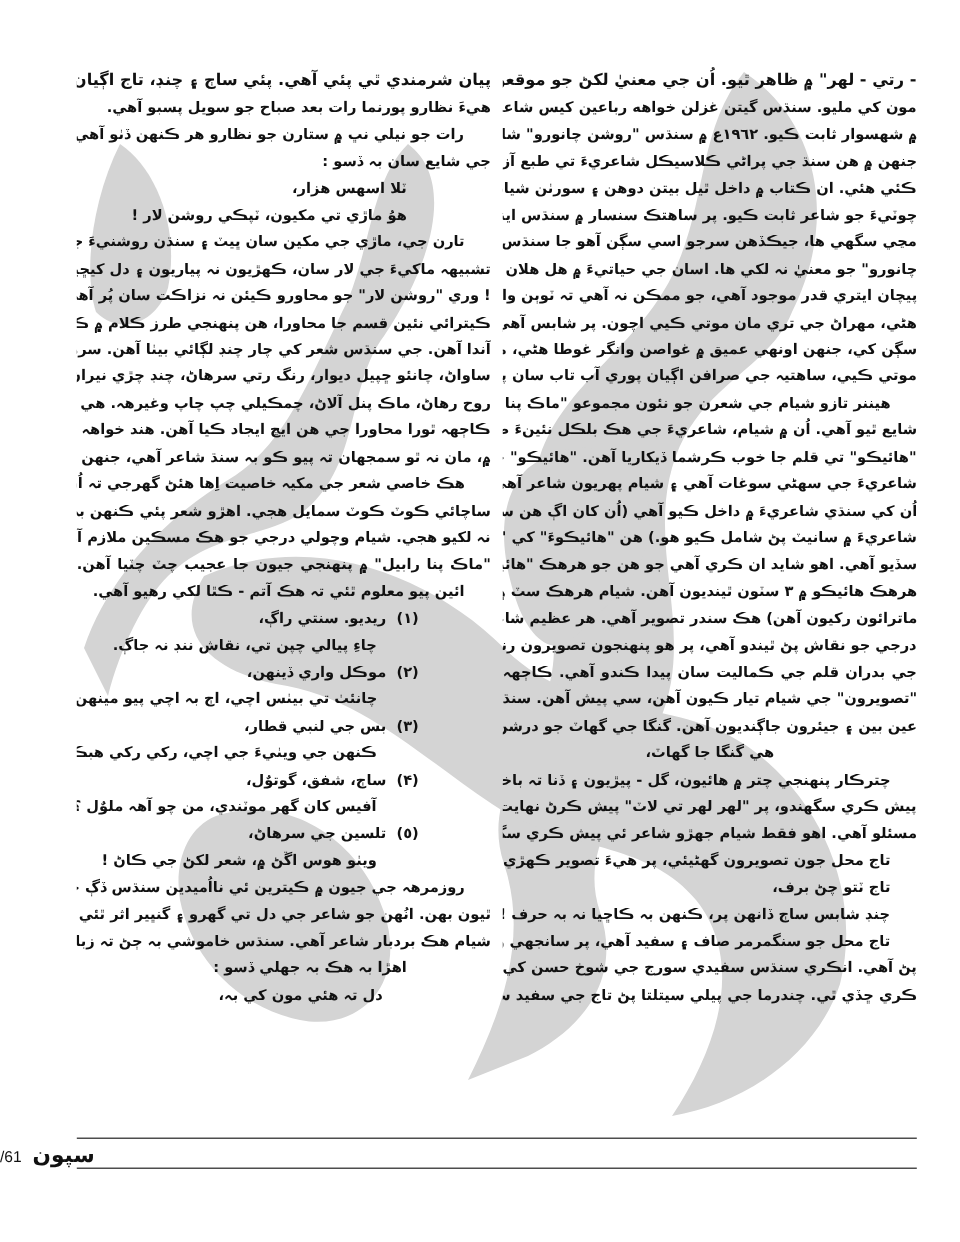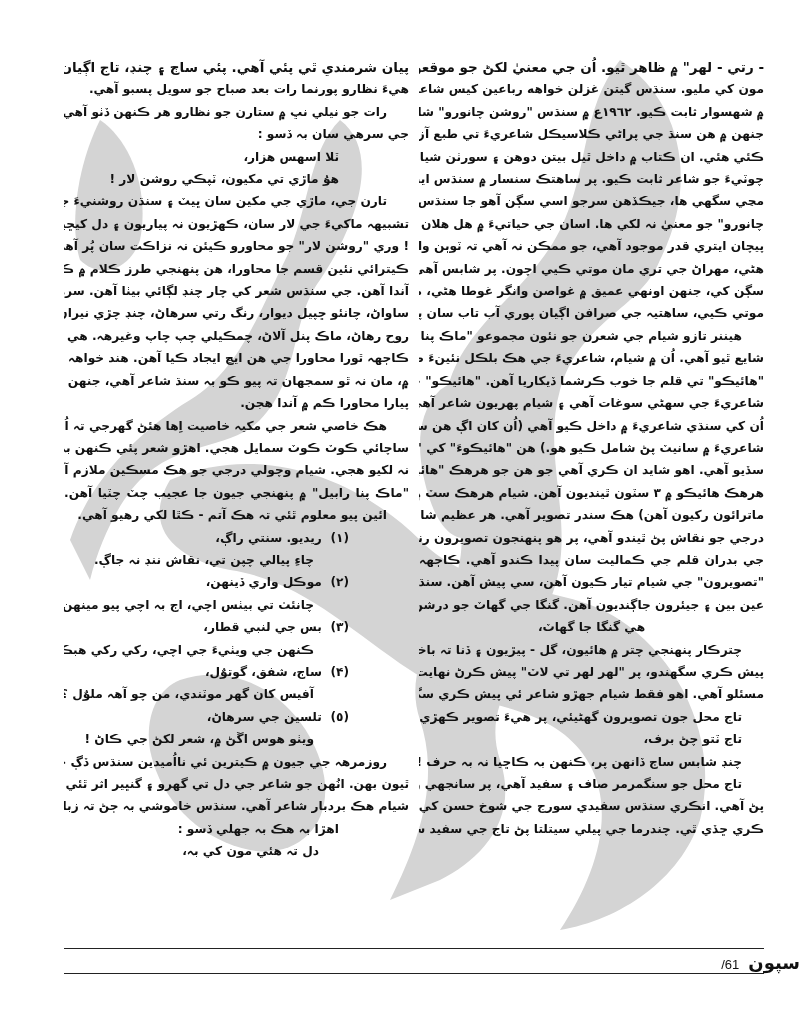--- a/index.html
+++ b/index.html
@@ -83,7 +83,7 @@
     <div class="ln j heading">پيان شرمندي ٿي پئي آهي. پئي ساڄ ۽ چنڊ، تاج اڳيان لاجواب آهن.</div>
     <div class="ln">هيءَ نظارو پورنما رات بعد صباح جو سويل پسبو آهي.</div>
     <div class="ln ind">رات جو نيلي نڀ ۾ ستارن جو نظارو هر ڪنهن ڏٺو آهي پر شيام</div>
-    <div class="ln">جي سرهي سان بہ ڏسو :</div>
+    <div class="ln">جي شايع سان بہ ڏسو :</div>
     <div class="ln poem">ٽلا اسهس هزار،</div>
     <div class="ln poem">هوُ ماڙي تي مکيون، ٽپڪي روشن لار !</div>
     <div class="ln j ind">تارن جي، ماڙي جي مکين سان ڀيٽ ۽ سنڌن روشنيءَ جي</div>

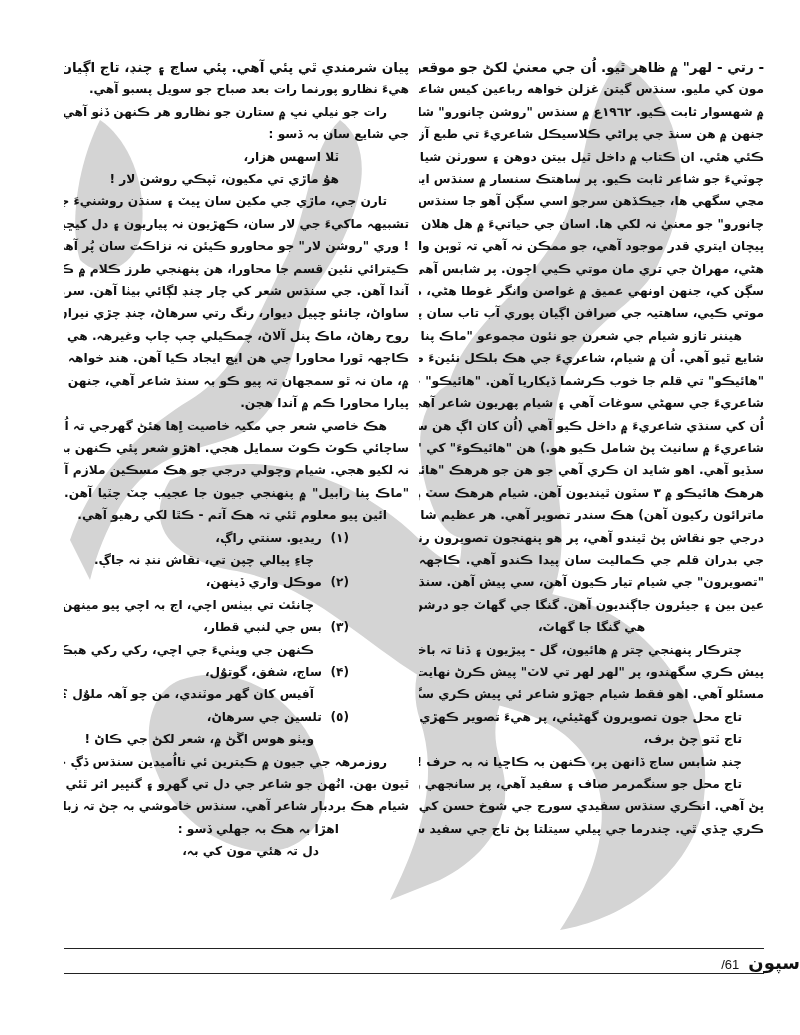--- a/index.html
+++ b/index.html
@@ -95,7 +95,6 @@
     <div class="ln j">روح رهاڻ، ماڪ پنل آلاڻ، چمڪيلي چپ چاپ وغيرهہ. هي آهن</div>
     <div class="ln j">ڪاڄهہ ٿورا محاورا جي هن ايڇ ايجاد ڪيا آهن. هند خواهہ سنڌ</div>
     <div class="ln j">۾، مان نہ ٿو سمجهان تہ پيو ڪو بہ سنڌ شاعر آهي، جنهن اهڙا</div>
-    <div class="ln">پيارا محاورا ڪم ۾ آندا هجن.</div>
     <div class="ln j ind">هڪ خاصي شعر جي مکيہ خاصيت اِها هئڻ گهرجي تہ اُن ۾</div>
     <div class="ln j">ساچائي ڪوٽ ڪوٽ سمايل هجي. اهڙو شعر پئي ڪنهن بہ اڳم</div>
     <div class="ln j">نہ لکيو هجي. شيام وچولي درجي جو هڪ مسڪين ملازم آهي. هن</div>

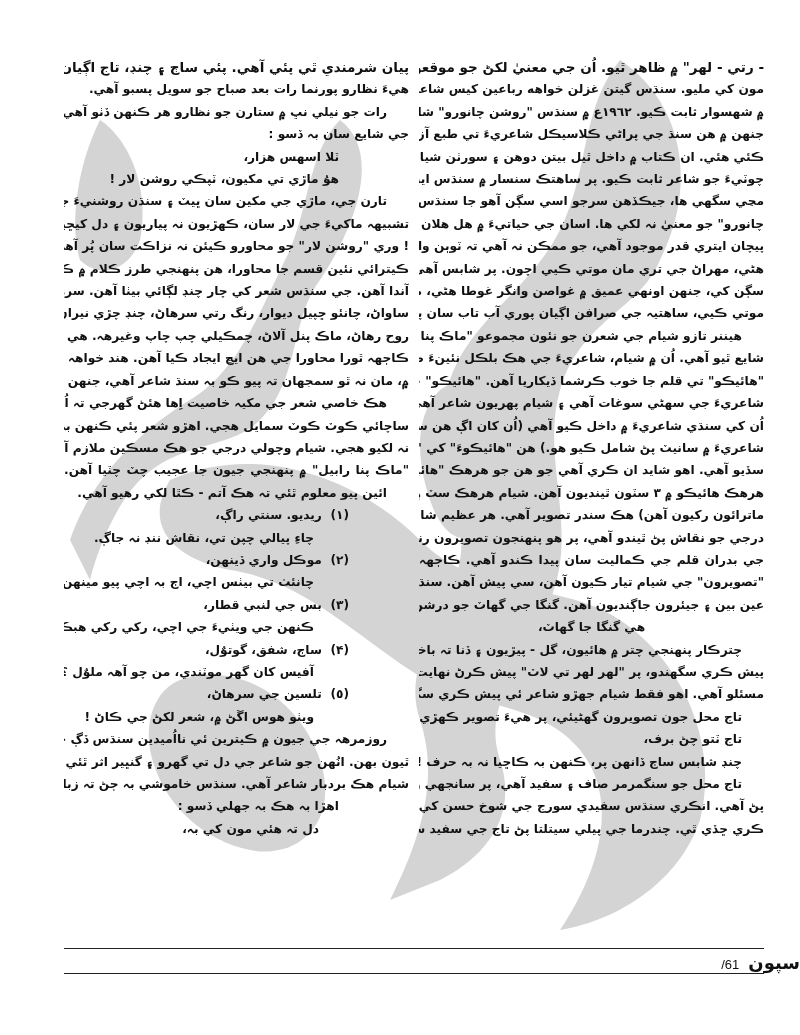--- a/index.html
+++ b/index.html
@@ -21,7 +21,7 @@
   .ln.heading { font-size:13.5px; }
   .rule-top { position:absolute; left:64px; width:700px; top:948px; height:0; border-top:1.6px solid #222; }
   .rule-bot { position:absolute; left:64px; width:700px; top:973px; height:0; border-top:1.6px solid #222; }
-  .footer { position:absolute; left:0; width:800px; top:952px; text-align:right; direction:rtl; }
+  .footer { position:absolute; left:0; width:800px; top:952px; text-align:left; direction:rtl; }
   .footer .mag { font-size:18px; font-weight:bold; font-family:"DejaVu Sans", sans-serif; }
   .footer .pg { font-size:13px; font-family:"Liberation Sans", sans-serif; margin-right:4px; direction:ltr; unicode-bidi:embed; }
 </style>

